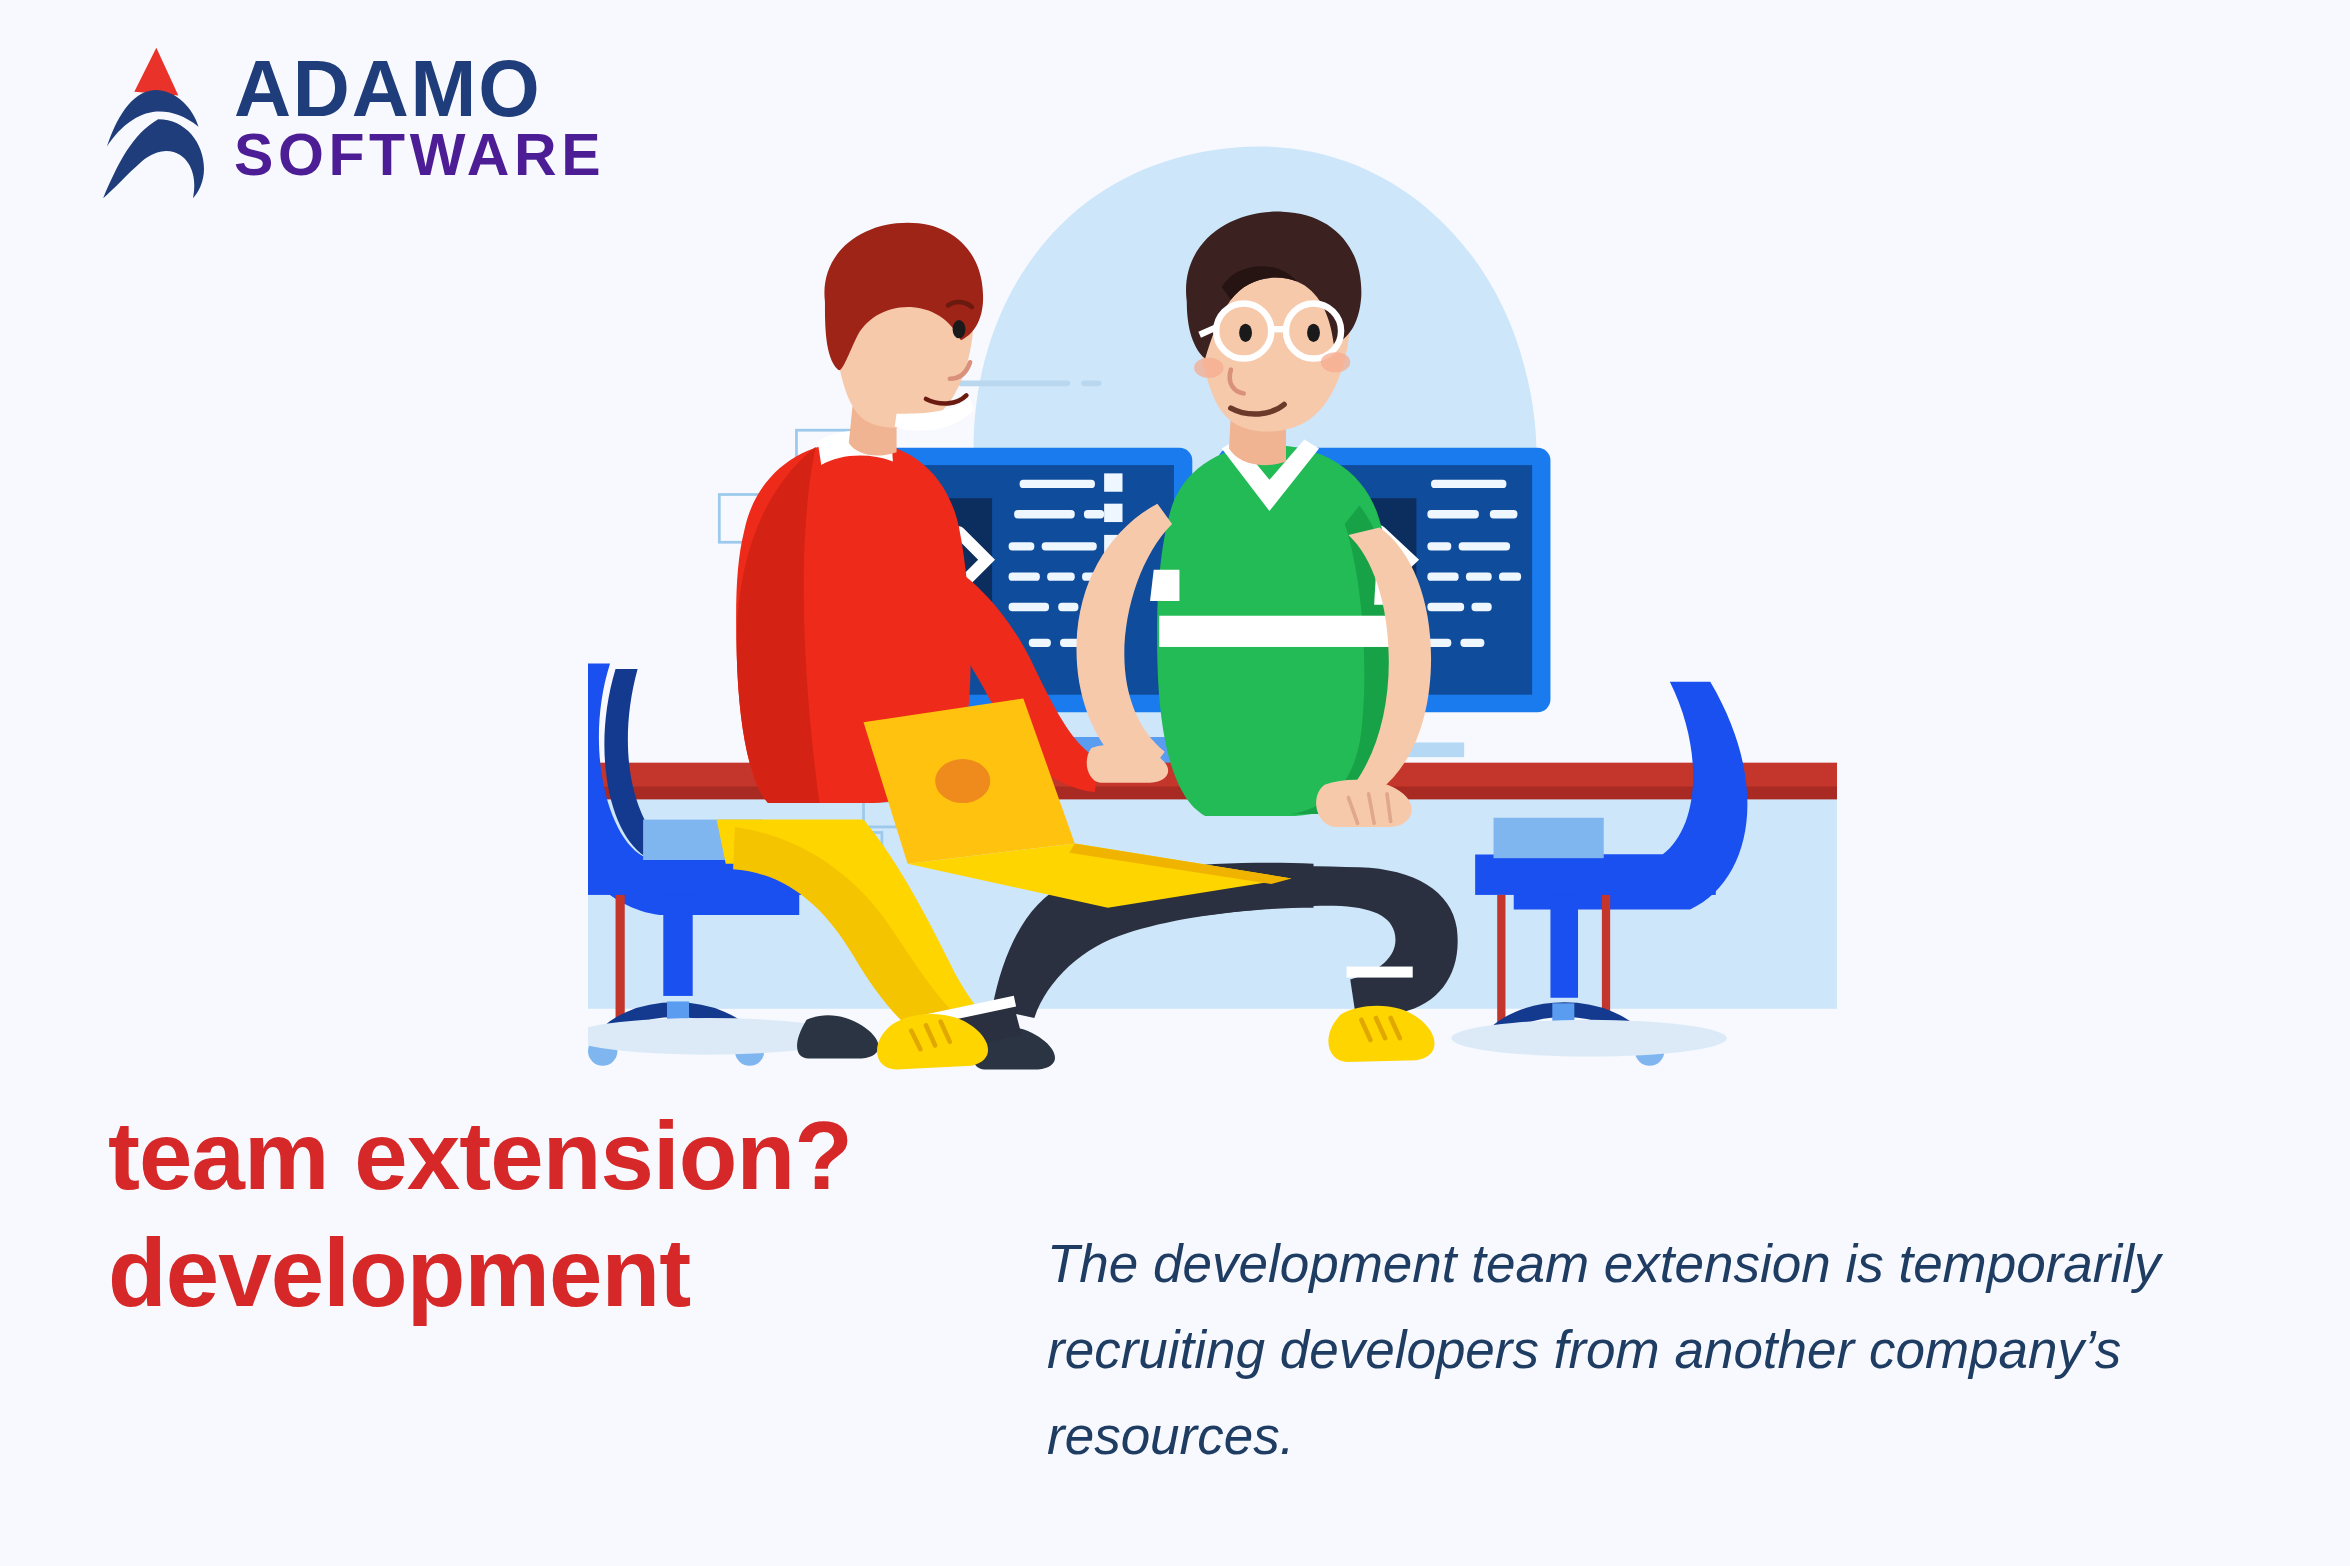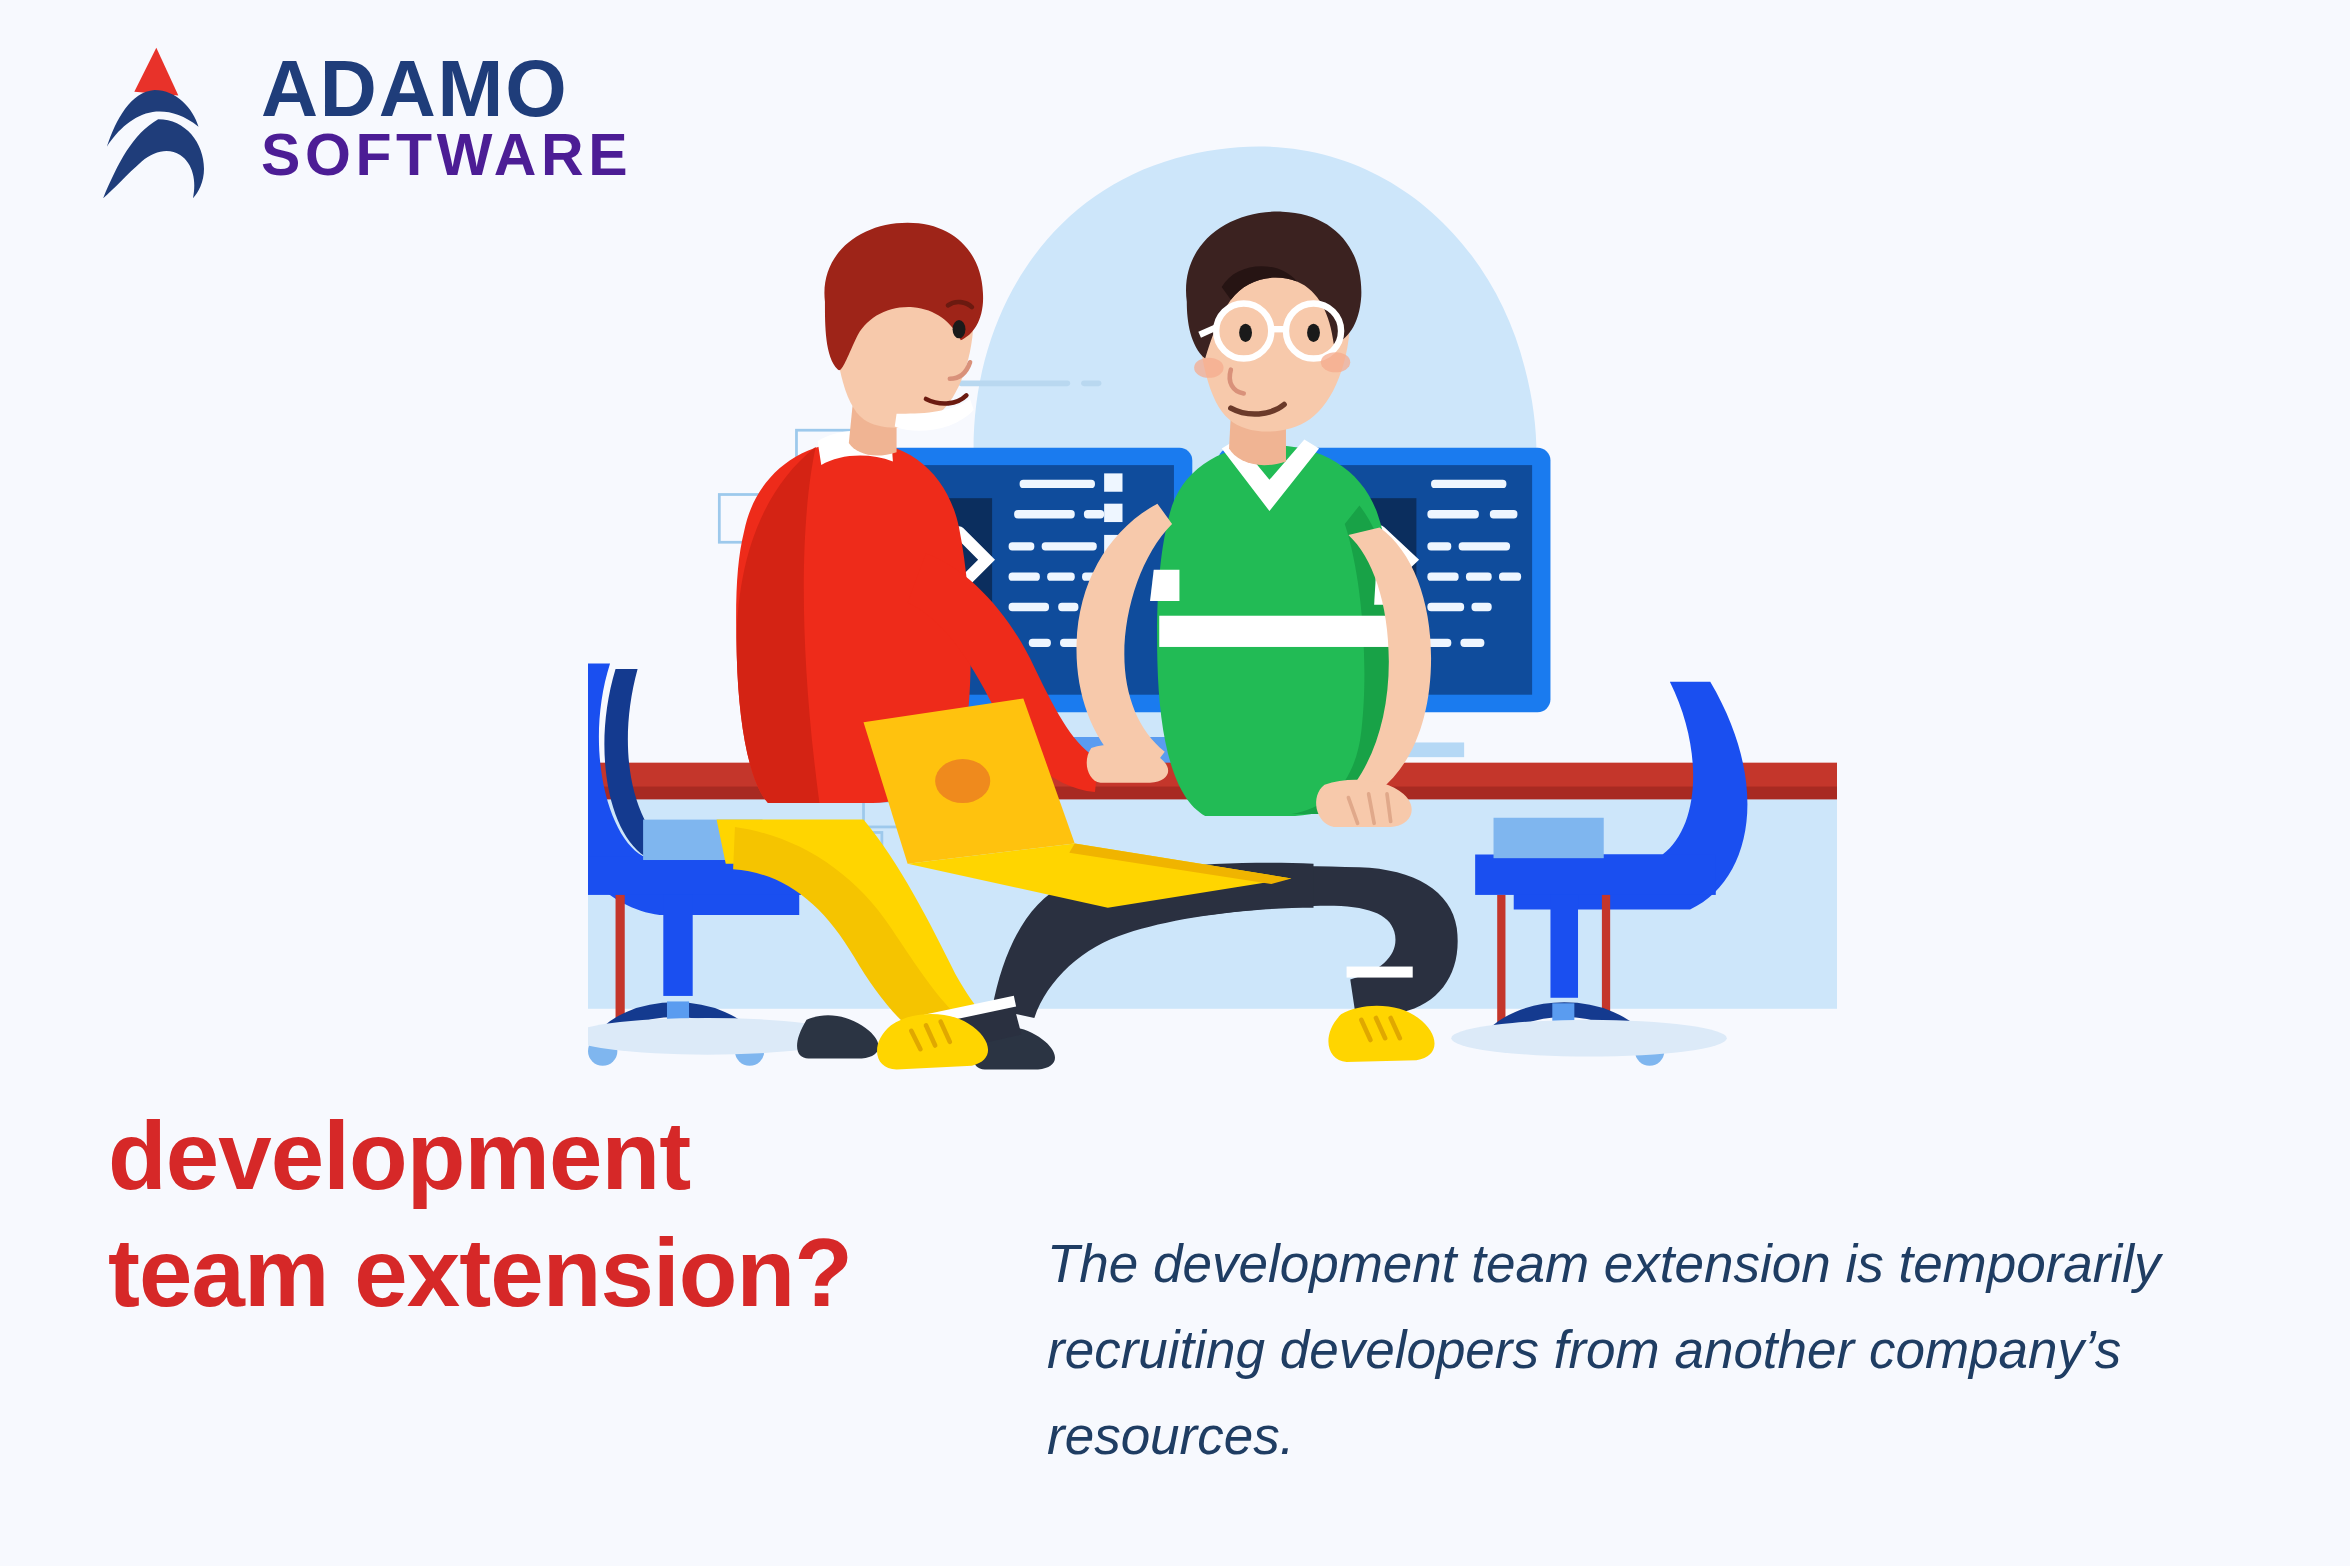--- a/index.html
+++ b/index.html
@@ -14,7 +14,7 @@
   
   #logo-block {
     position:absolute; left:90px; top:35px;
-    display:flex; align-items:center; gap:42px;
+    display:flex; align-items:center; gap:15px;
   }
   #logo-mark { width:129px; height:165px; display:block; }
   #logo-words { display:flex; flex-direction:column; line-height:0.96; }

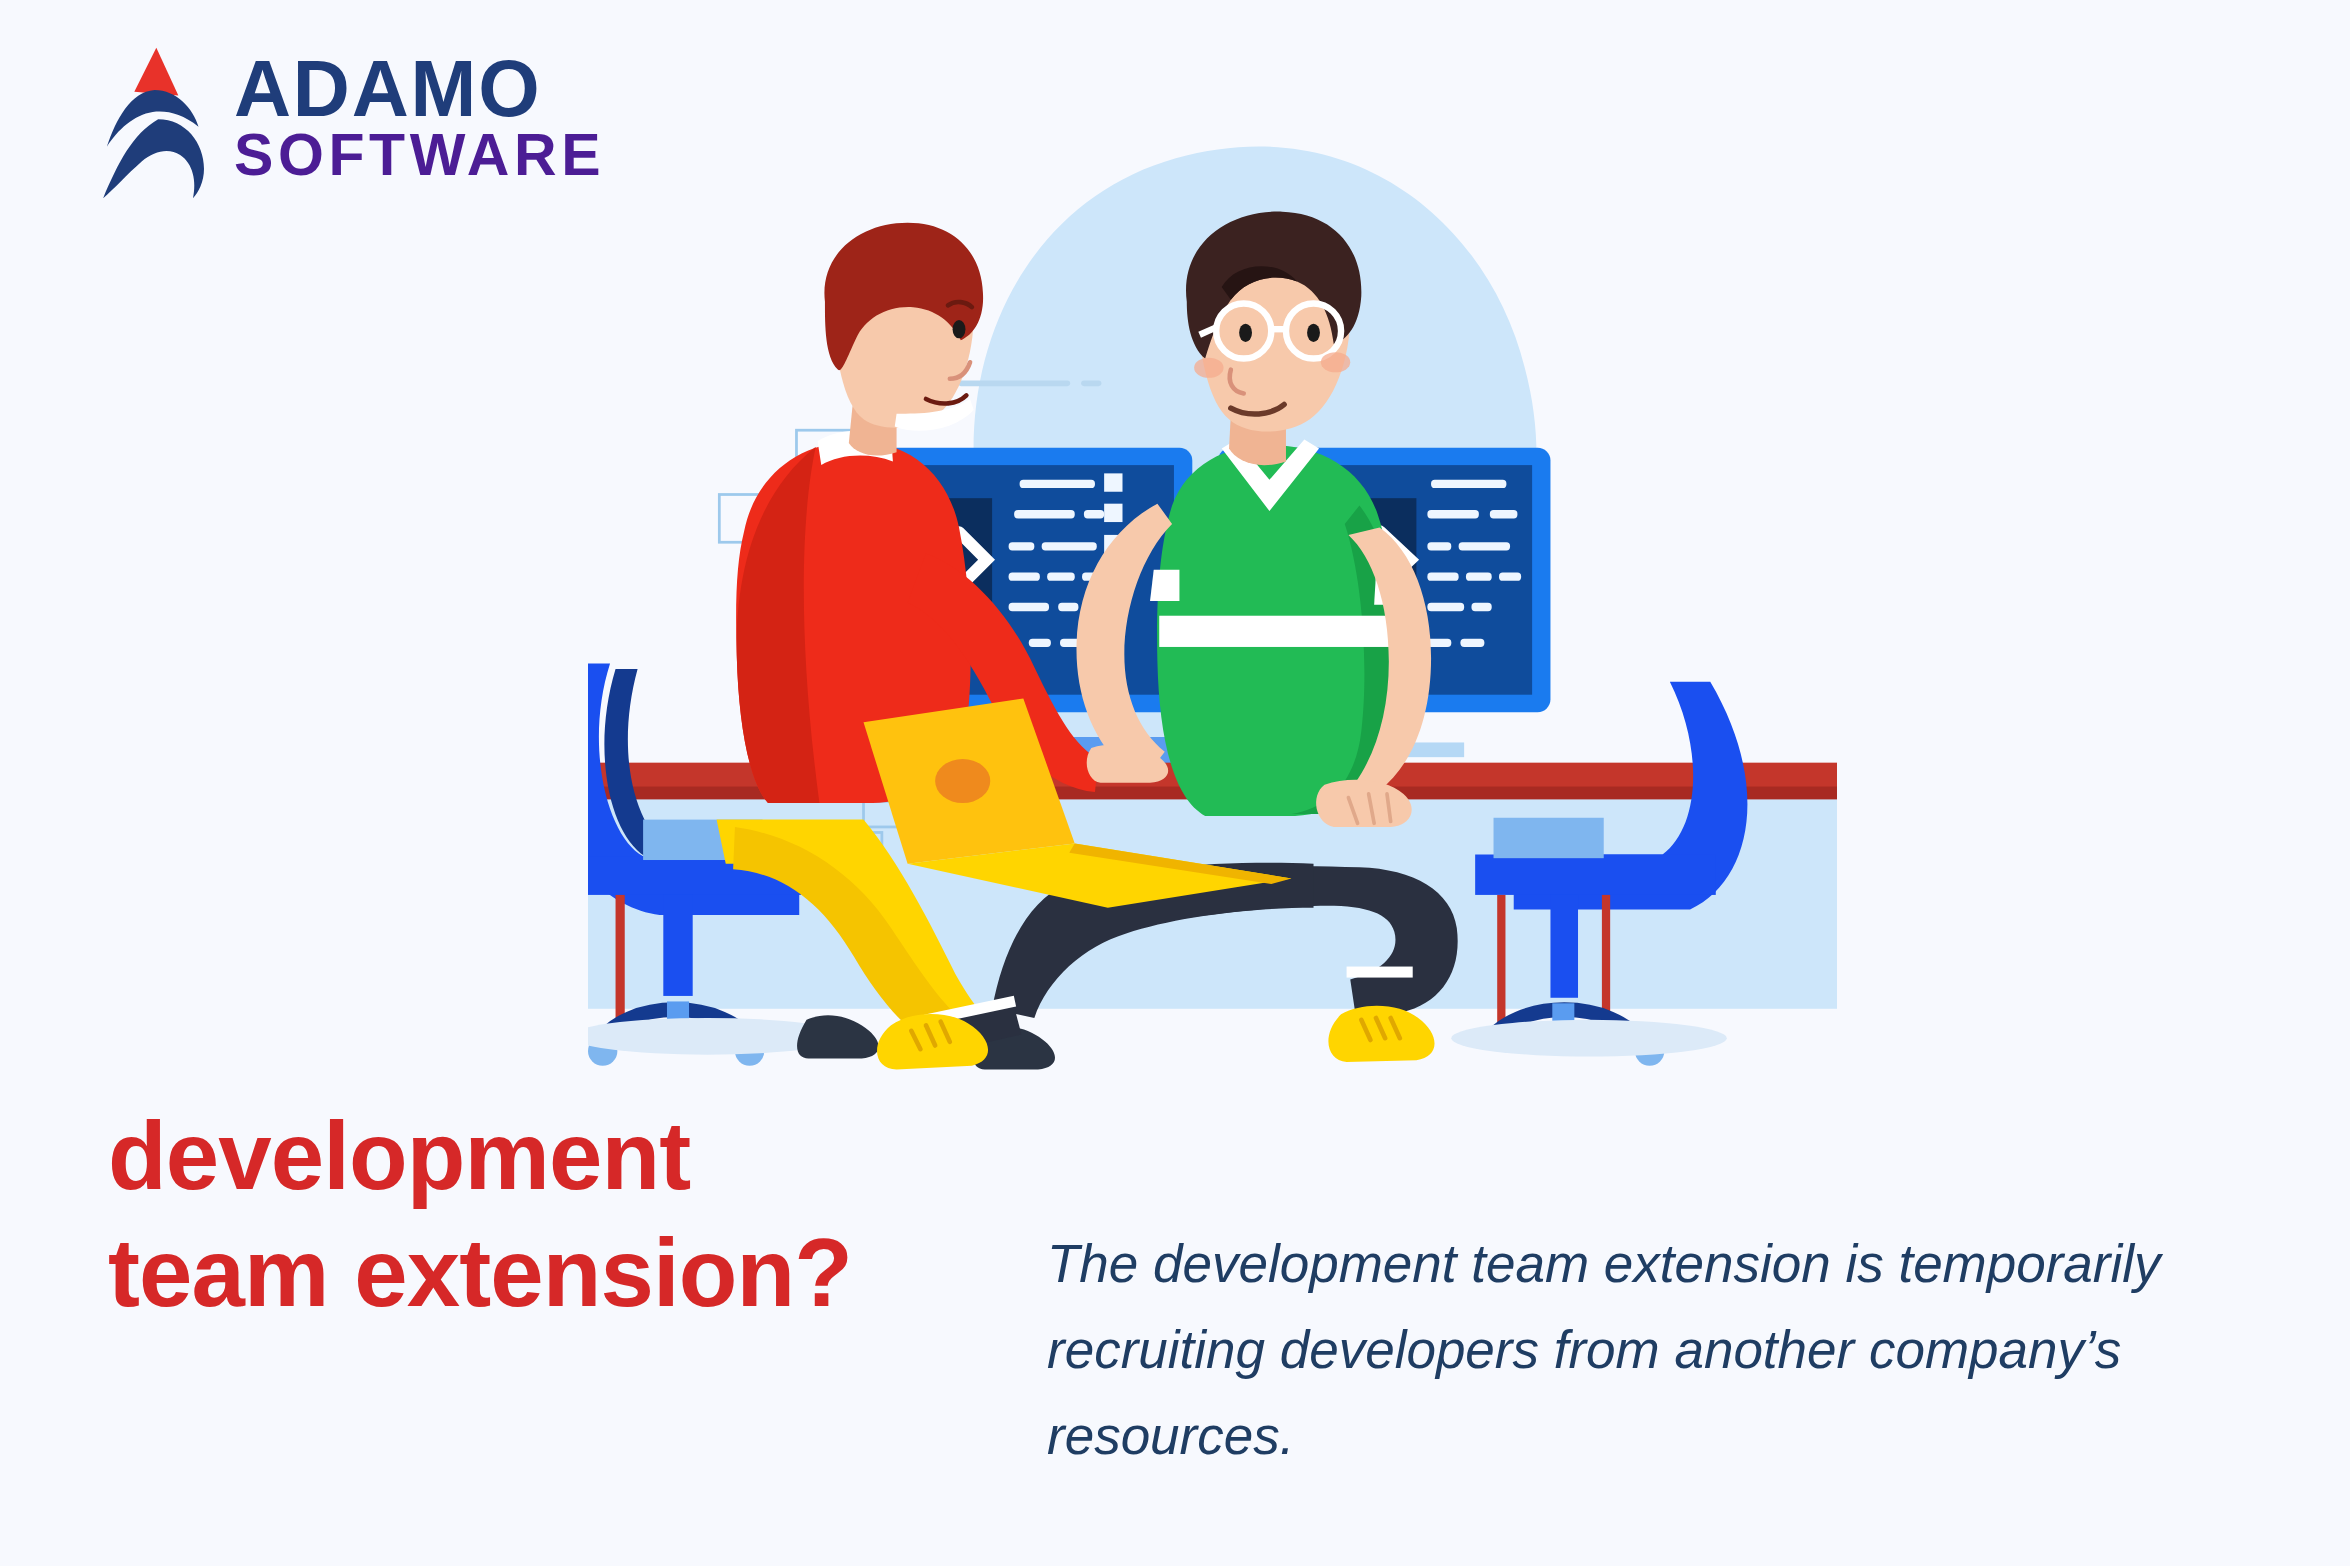--- a/index.html
+++ b/index.html
@@ -338,8 +338,8 @@
 </div>
 
 <h1 id="headline">
+  <span class="hl-line">team extension?</span>
   <span class="hl-line">development</span>
-  <span class="hl-line">team extension?</span>
 </h1>
 
 <p id="body-copy">The development team extension is temporarily recruiting developers from another company’s resources.</p>

